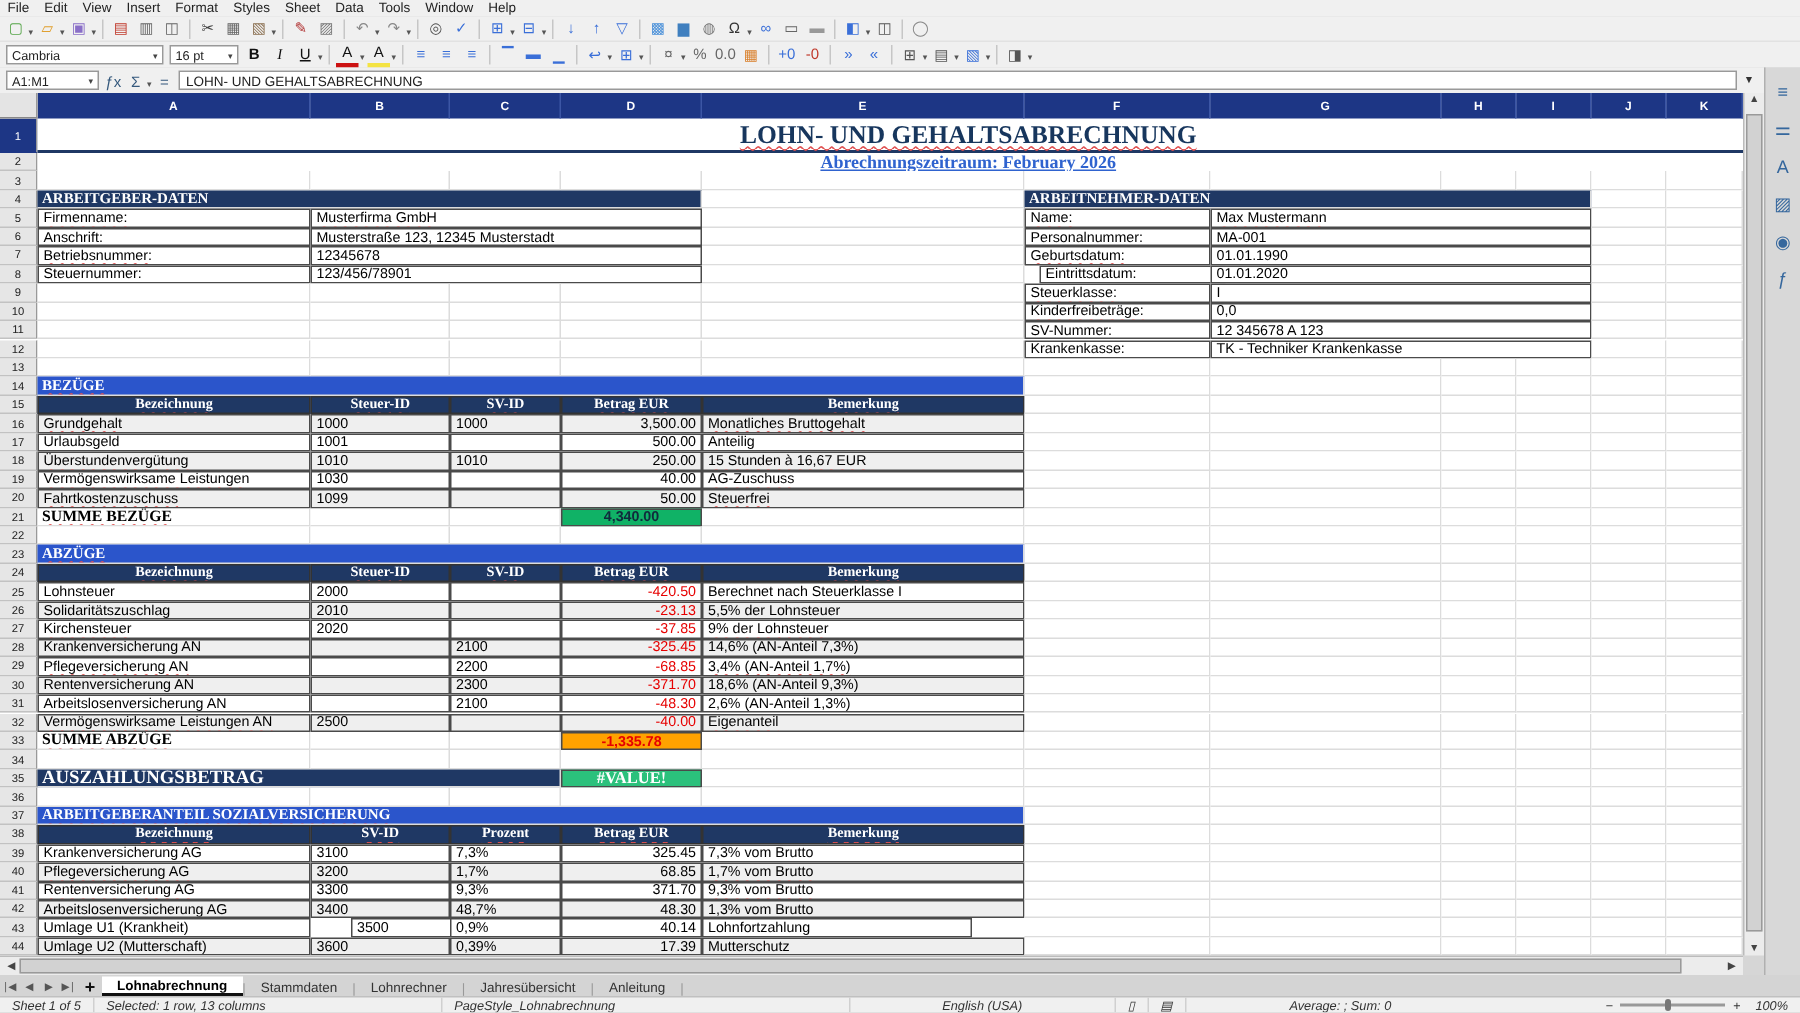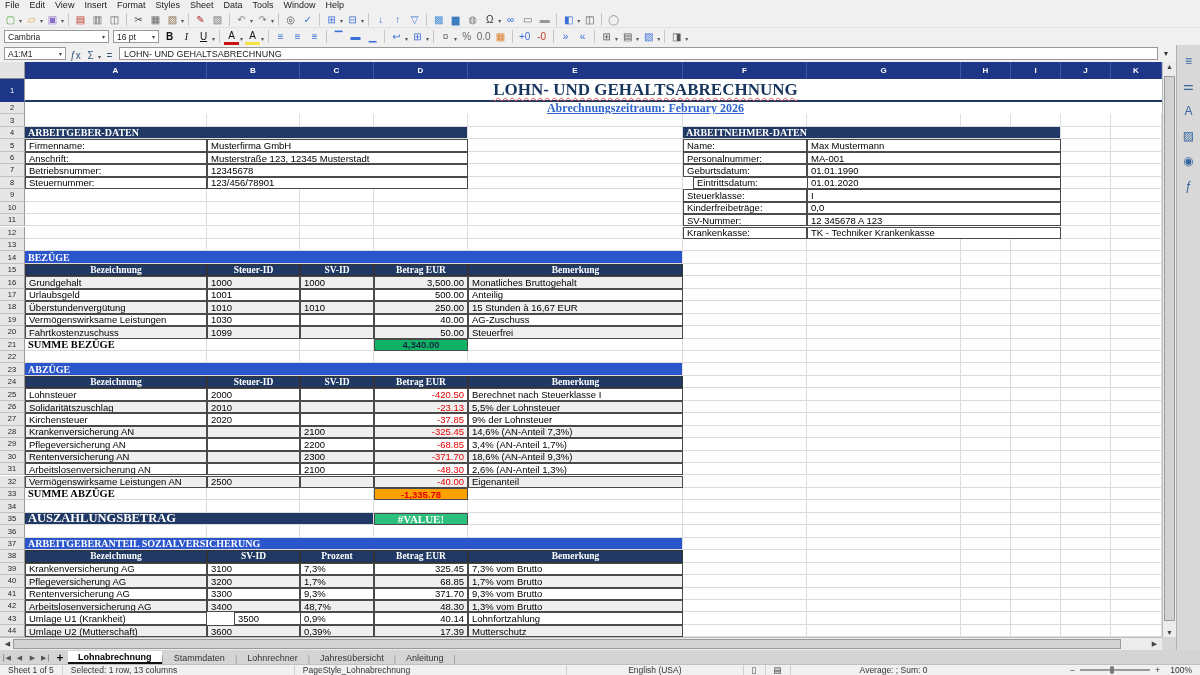--- a/index.html
+++ b/index.html
@@ -674,7 +674,7 @@
         <div class="cell bk" style="left: 207px; top: 533.45px; width: 93px; height: 12.45px; margin-left: 27px;">3500</div>
         <div class="cell bk" style="left: 300px; top: 533.45px; width: 74px; height: 12.45px;">0,9%</div>
         <div class="cell bk num" style="left: 374px; top: 533.45px; width: 94px; height: 12.45px;">40.14</div>
-        <div class="cell bk sp" style="left: 468px; top: 533.45px; width: 215px; height: 12.45px;">Lohnfortzahlung</div>
+        <div class="cell bk sp" style="left: 468px; top: 533.45px; width: 180px; height: 12.45px;">Lohnfortzahlung</div>
         <div class="cell" style="left: 683px; top: 533.45px; width: 124px; height: 12.45px;"></div>
         <div class="cell" style="left: 807px; top: 533.45px; width: 154px; height: 12.45px;"></div>
         <div class="cell" style="left: 961px; top: 533.45px; width: 50px; height: 12.45px;"></div>

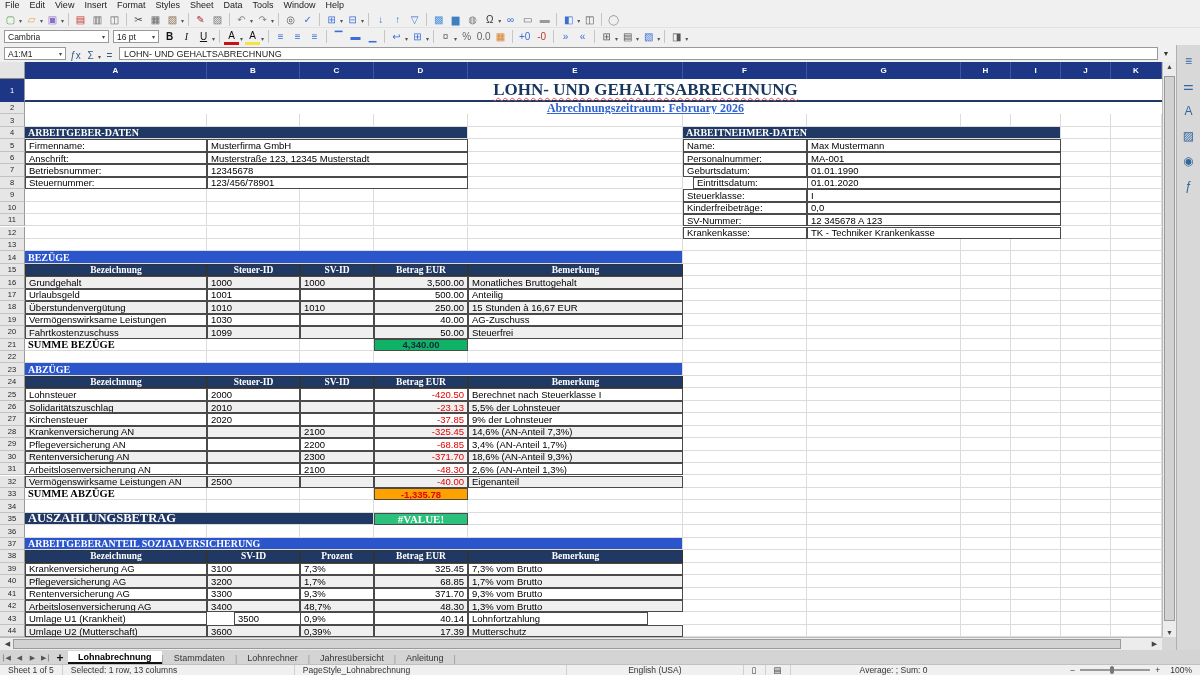--- a/index.html
+++ b/index.html
@@ -85,7 +85,7 @@
   .stab.active{background:#fff;font-weight:bold;color:#000;border-bottom:2px solid #111;box-sizing:border-box;}
   .tsep{color:#999;flex:none;}
   #statusbar{position:absolute;left:0;top:664px;width:1200px;height:11px;background:#f0f0f0;
-             border-top:1px solid #c0c0c0;display:flex;align-items:center;font-size:8.5px;color:#333;box-sizing:border-box;}
+             border-top:1px solid #c0c0c0;display:flex;align-items:center;font-size:8.5px;color:#333;box-sizing:border-box;font-style:italic;}
   .stseg{padding:0 8px;border-right:1px solid #d0d0d0;height:10px;display:flex;align-items:center;white-space:nowrap;}
   #zoomctl{display:flex;align-items:center;margin-left:auto;}
   #zoomtrack{position:relative;width:70px;height:2px;background:#999;margin:0 5px;}

